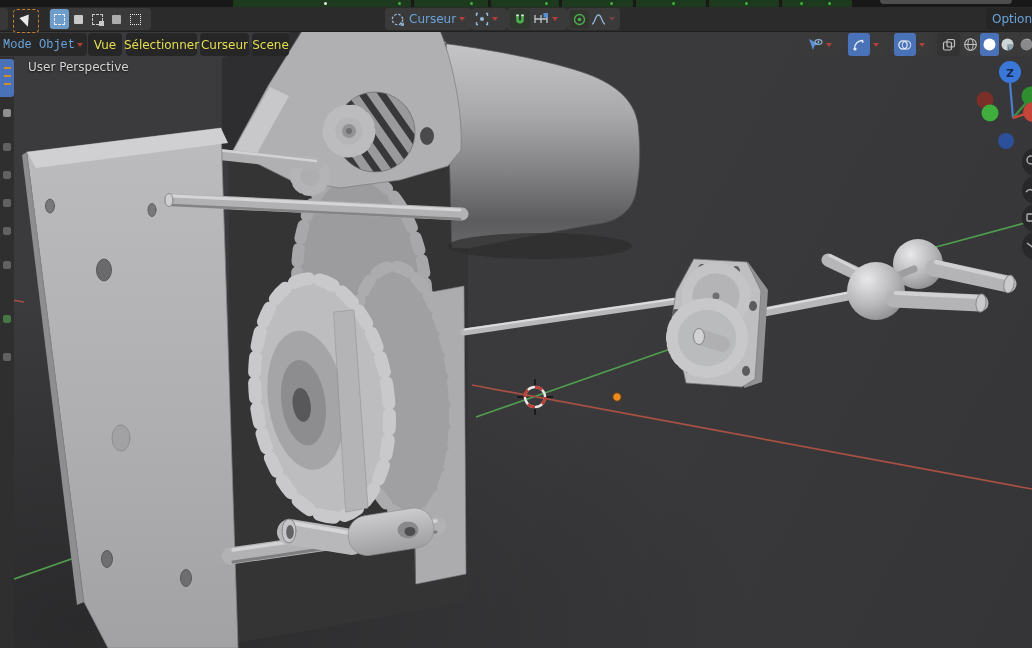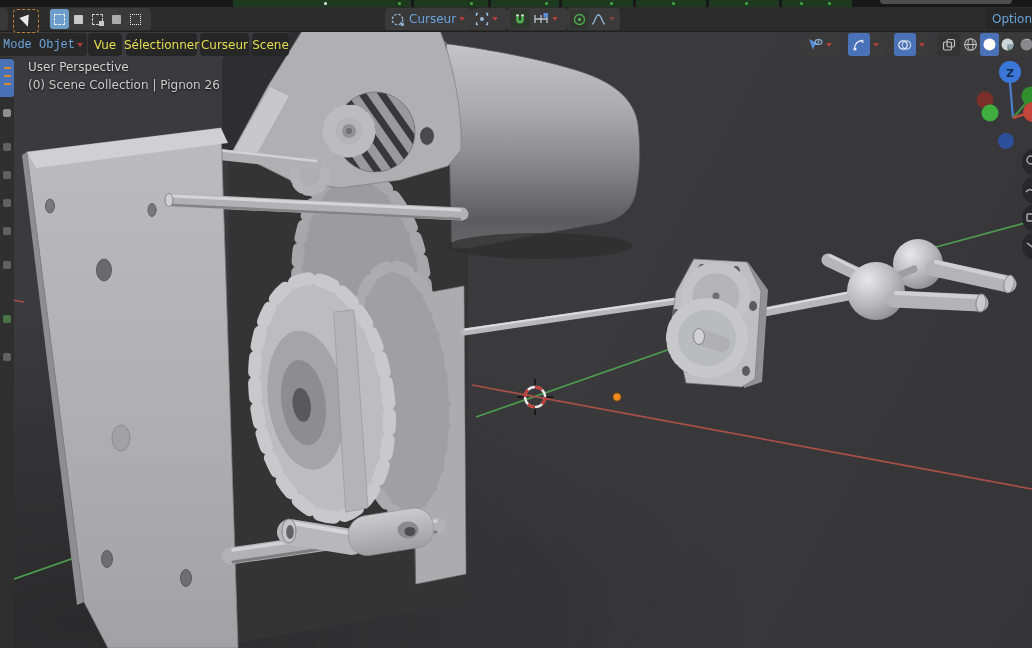--- a/index.html
+++ b/index.html
@@ -269,7 +269,6 @@
   </svg>
 
   <div class="vp-label" style="top:58px">User Perspective</div>
-  <div class="vp-label sub" style="top:76px">(0) Scene Collection | Pignon 26</div>
 
   <div class="topstrip">
     <div class="seg" style="left:233px;width:178px"></div>

